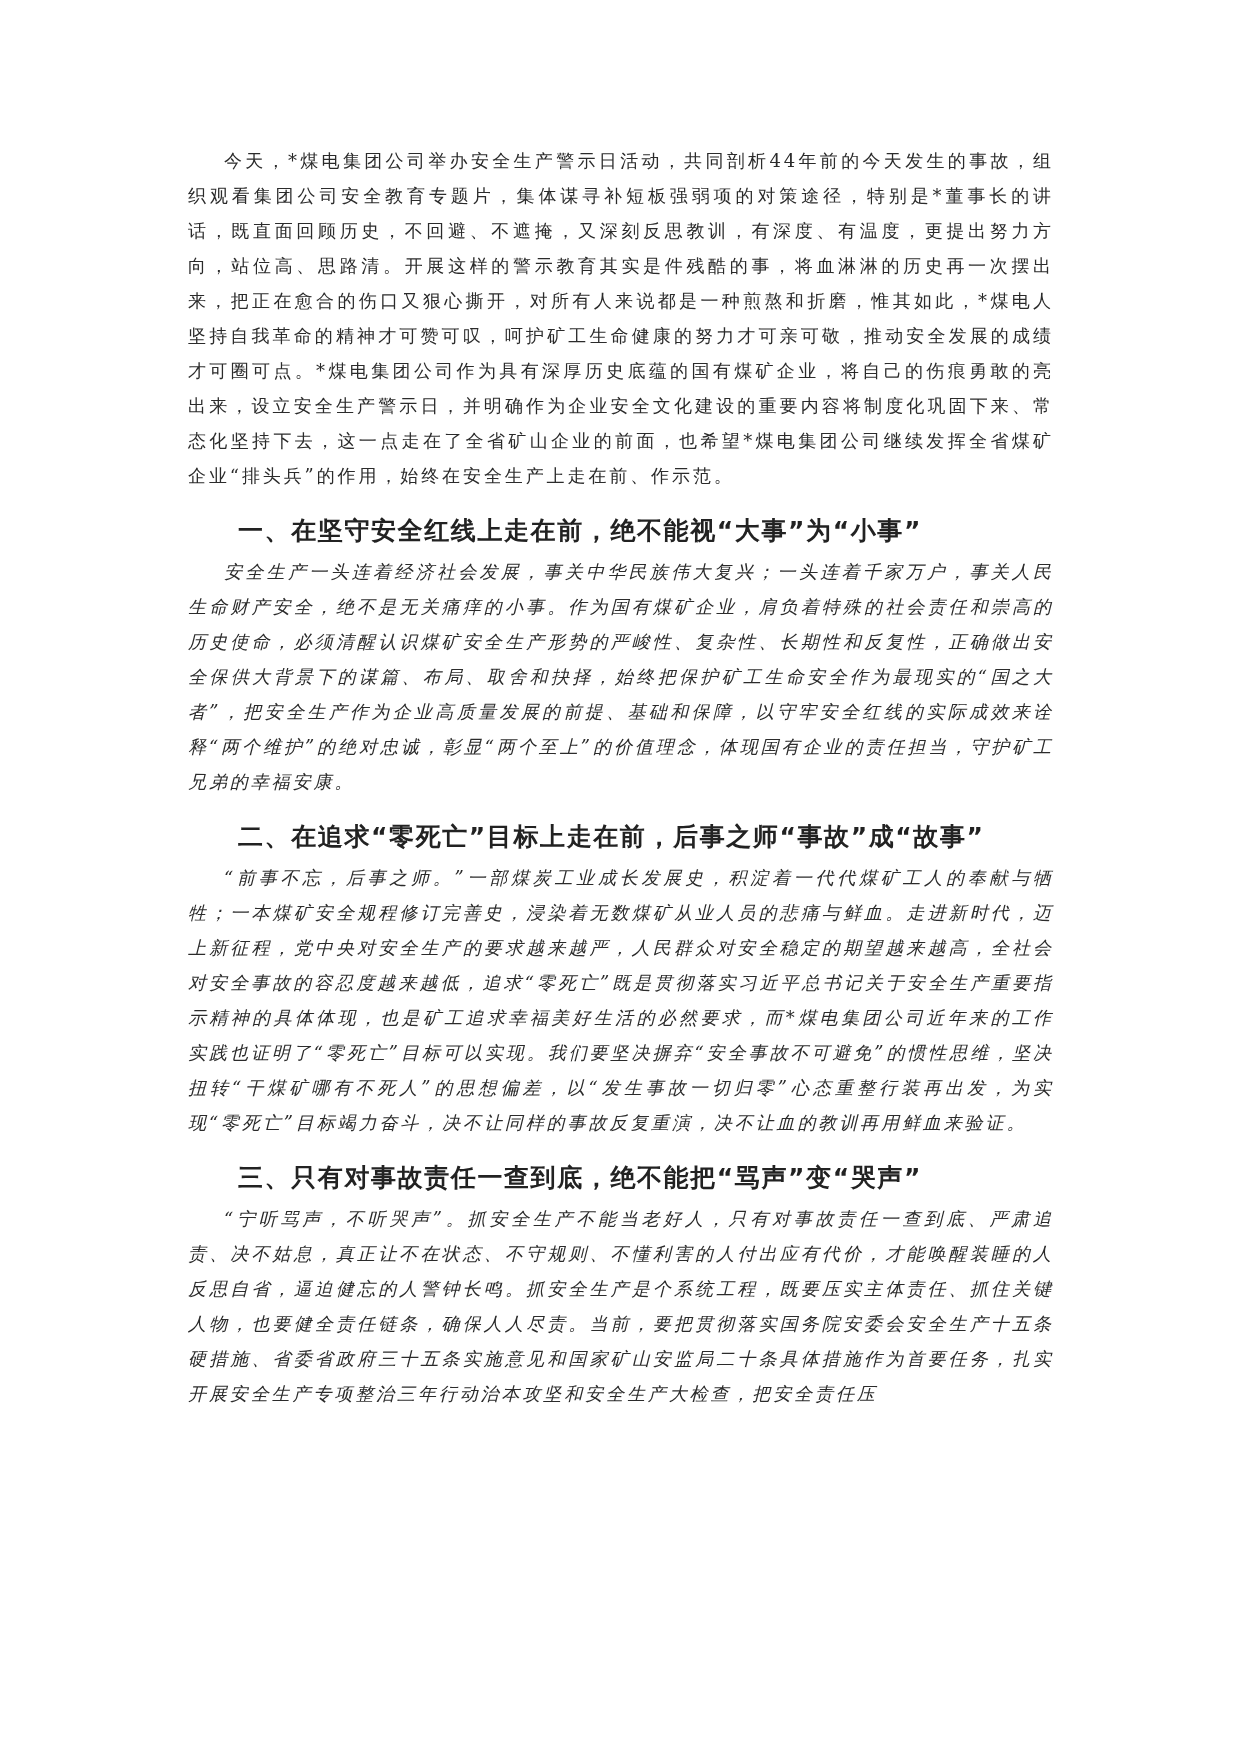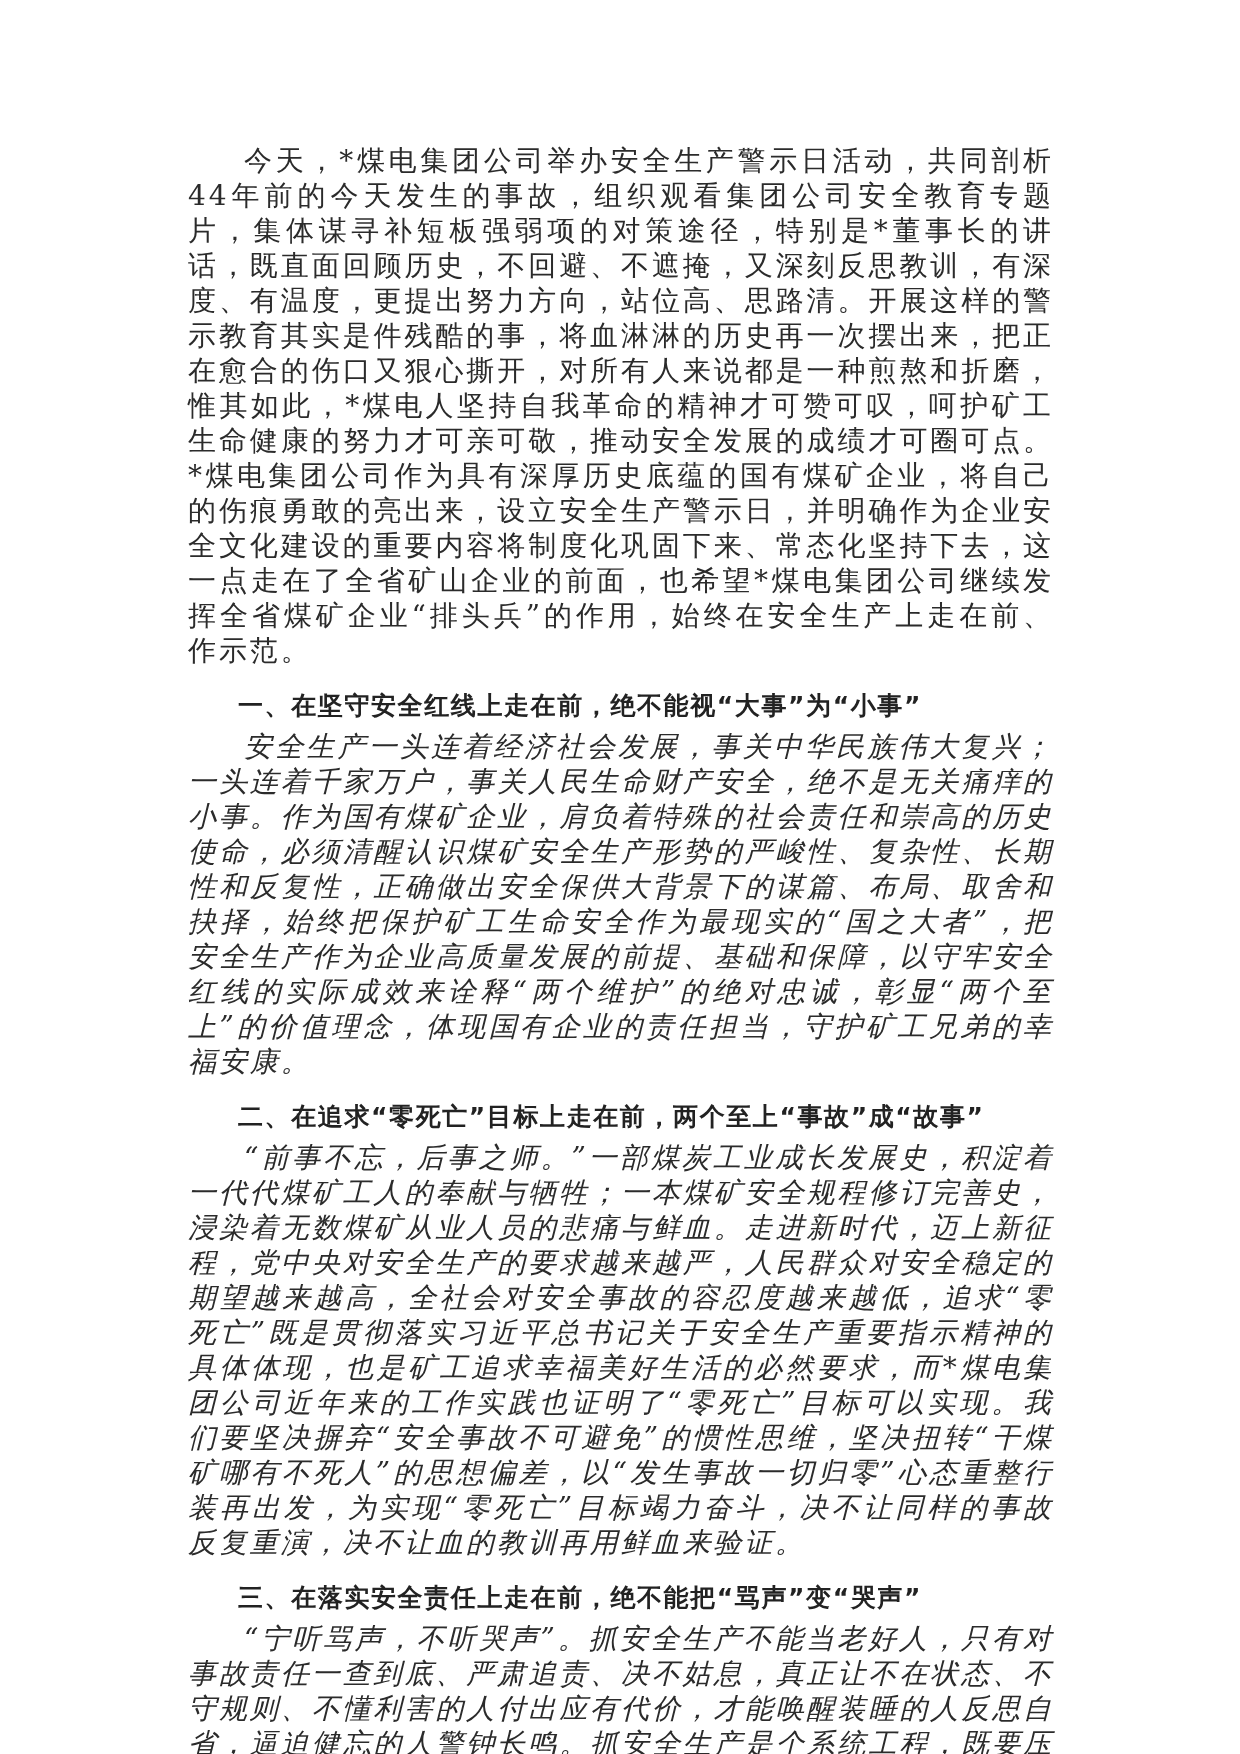--- a/index.html
+++ b/index.html
@@ -23,7 +23,7 @@
   }
   .para {
     margin: 0;
-    font-size: 28px;
+    font-size: 18px;
     line-height: 35px;
     letter-spacing: 2.9px;
     text-indent: 2em;

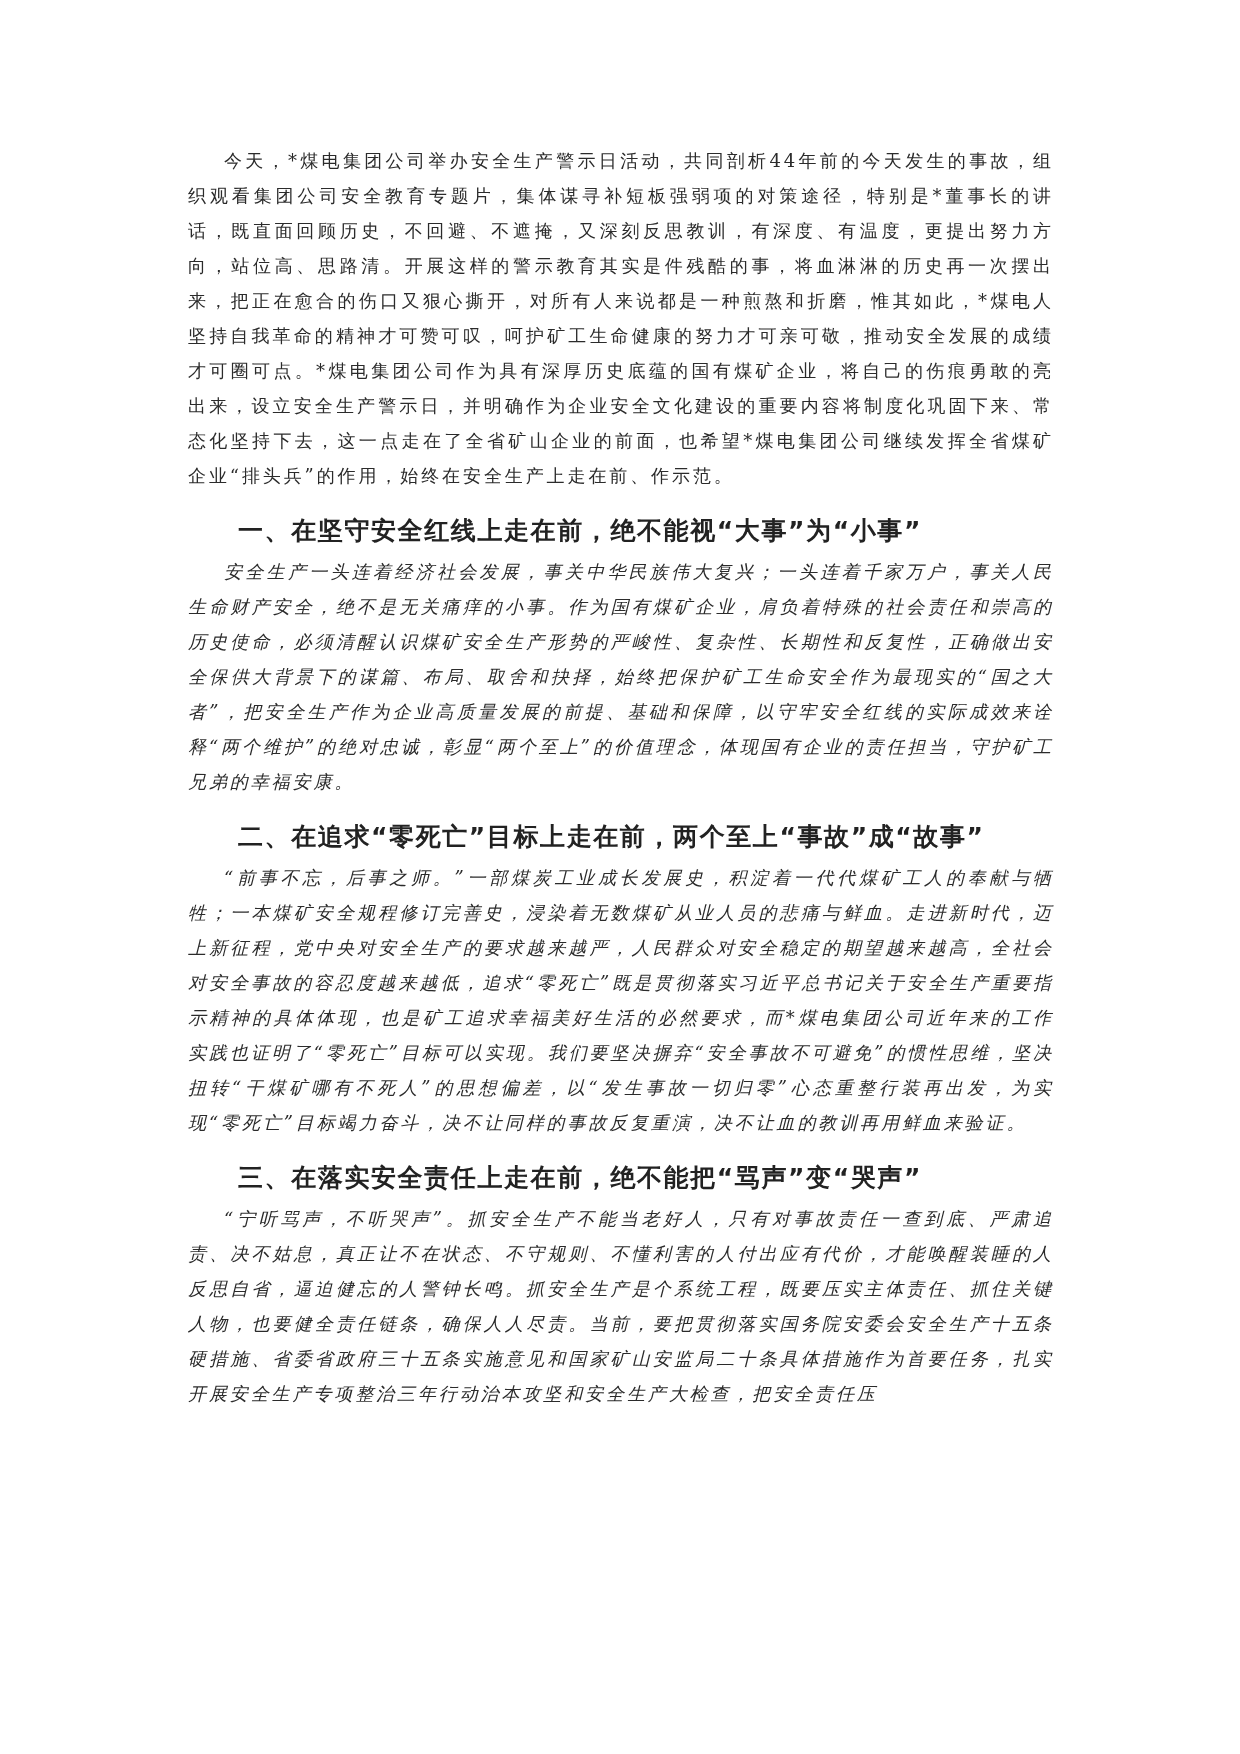--- a/index.html
+++ b/index.html
@@ -53,7 +53,7 @@
   <h2 class="heading">一、在坚守安全红线上走在前，绝不能视“大事”为“小事”</h2>
   <p class="para">安全生产一头连着经济社会发展，事关中华民族伟大复兴；一头连着千家万户，事关人民生命财产安全，绝不是无关痛痒的小事。作为国有煤矿企业，肩负着特殊的社会责任和崇高的历史使命，必须清醒认识煤矿安全生产形势的严峻性、复杂性、长期性和反复性，正确做出安全保供大背景下的谋篇、布局、取舍和抉择，始终把保护矿工生命安全作为最现实的“国之大者”，把安全生产作为企业高质量发展的前提、基础和保障，以守牢安全红线的实际成效来诠释“两个维护”的绝对忠诚，彰显“两个至上”的价值理念，体现国有企业的责任担当，守护矿工兄弟的幸福安康。</p>
 
-  <h2 class="heading">二、在追求“零死亡”目标上走在前，两个至上“事故”成“故事”</h2>
+  <h2 class="heading">二、在追求“零死亡”目标上走在前，后事之师“事故”成“故事”</h2>
   <p class="para">“前事不忘，后事之师。”一部煤炭工业成长发展史，积淀着一代代煤矿工人的奉献与牺牲；一本煤矿安全规程修订完善史，浸染着无数煤矿从业人员的悲痛与鲜血。走进新时代，迈上新征程，党中央对安全生产的要求越来越严，人民群众对安全稳定的期望越来越高，全社会对安全事故的容忍度越来越低，追求“零死亡”既是贯彻落实习近平总书记关于安全生产重要指示精神的具体体现，也是矿工追求幸福美好生活的必然要求，而*煤电集团公司近年来的工作实践也证明了“零死亡”目标可以实现。我们要坚决摒弃“安全事故不可避免”的惯性思维，坚决扭转“干煤矿哪有不死人”的思想偏差，以“发生事故一切归零”心态重整行装再出发，为实现“零死亡”目标竭力奋斗，决不让同样的事故反复重演，决不让血的教训再用鲜血来验证。</p>
 
   <h2 class="heading">三、在落实安全责任上走在前，绝不能把“骂声”变“哭声”</h2>

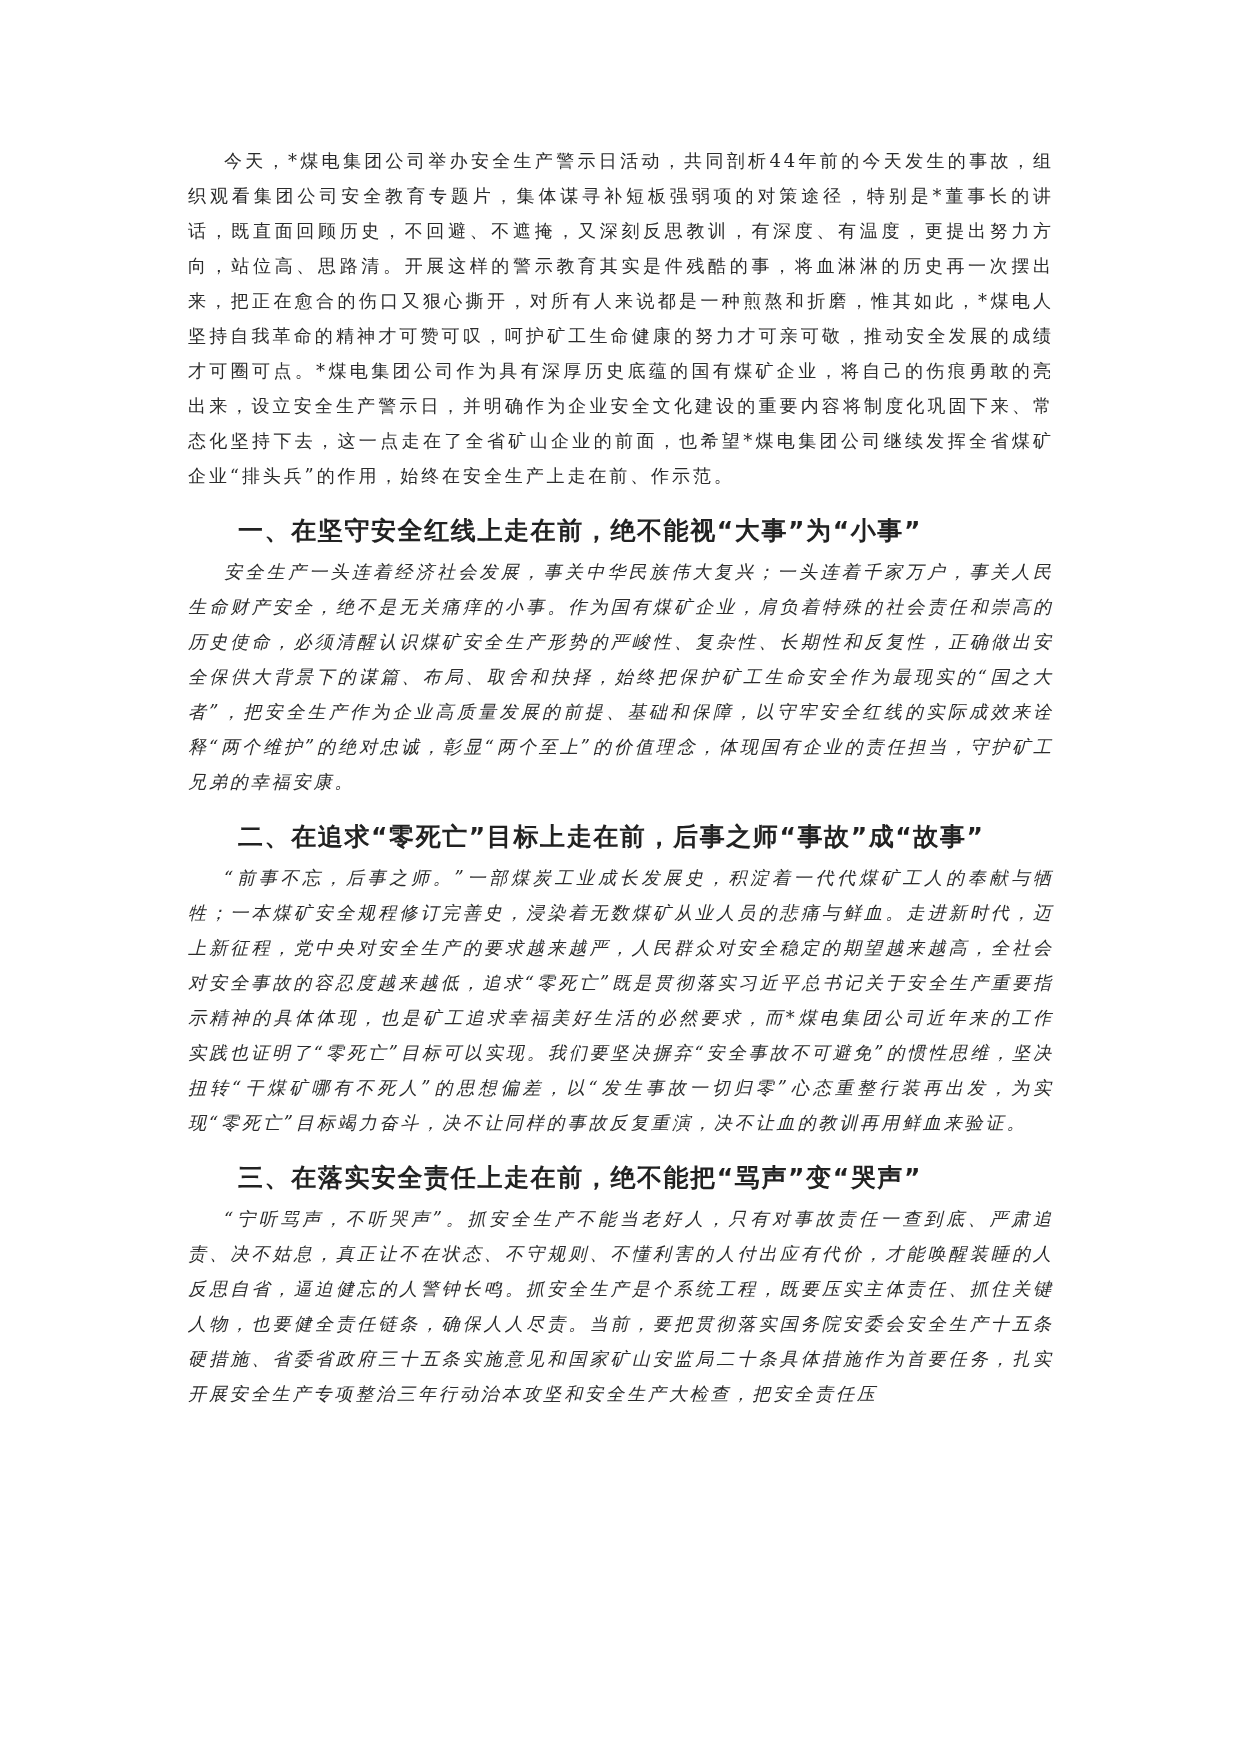--- a/index.html
+++ b/index.html
@@ -56,7 +56,7 @@
   <h2 class="heading">二、在追求“零死亡”目标上走在前，后事之师“事故”成“故事”</h2>
   <p class="para">“前事不忘，后事之师。”一部煤炭工业成长发展史，积淀着一代代煤矿工人的奉献与牺牲；一本煤矿安全规程修订完善史，浸染着无数煤矿从业人员的悲痛与鲜血。走进新时代，迈上新征程，党中央对安全生产的要求越来越严，人民群众对安全稳定的期望越来越高，全社会对安全事故的容忍度越来越低，追求“零死亡”既是贯彻落实习近平总书记关于安全生产重要指示精神的具体体现，也是矿工追求幸福美好生活的必然要求，而*煤电集团公司近年来的工作实践也证明了“零死亡”目标可以实现。我们要坚决摒弃“安全事故不可避免”的惯性思维，坚决扭转“干煤矿哪有不死人”的思想偏差，以“发生事故一切归零”心态重整行装再出发，为实现“零死亡”目标竭力奋斗，决不让同样的事故反复重演，决不让血的教训再用鲜血来验证。</p>
 
-  <h2 class="heading">三、在落实安全责任上走在前，绝不能把“骂声”变“哭声”</h2>
+  <h2 class="heading">三、只有对事故责任一查到底，绝不能把“骂声”变“哭声”</h2>
   <p class="para">“宁听骂声，不听哭声”。抓安全生产不能当老好人，只有对事故责任一查到底、严肃追责、决不姑息，真正让不在状态、不守规则、不懂利害的人付出应有代价，才能唤醒装睡的人反思自省，逼迫健忘的人警钟长鸣。抓安全生产是个系统工程，既要压实主体责任、抓住关键人物，也要健全责任链条，确保人人尽责。当前，要把贯彻落实国务院安委会安全生产十五条硬措施、省委省政府三十五条实施意见和国家矿山安监局二十条具体措施作为首要任务，扎实开展安全生产专项整治三年行动治本攻坚和安全生产大检查，把安全责任压</p>
 </div>
 

